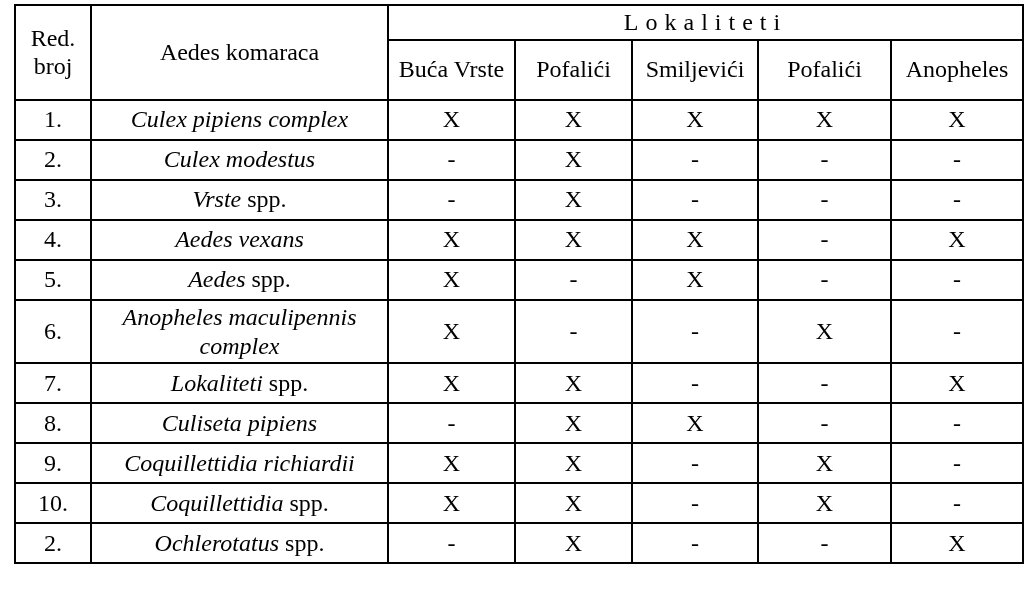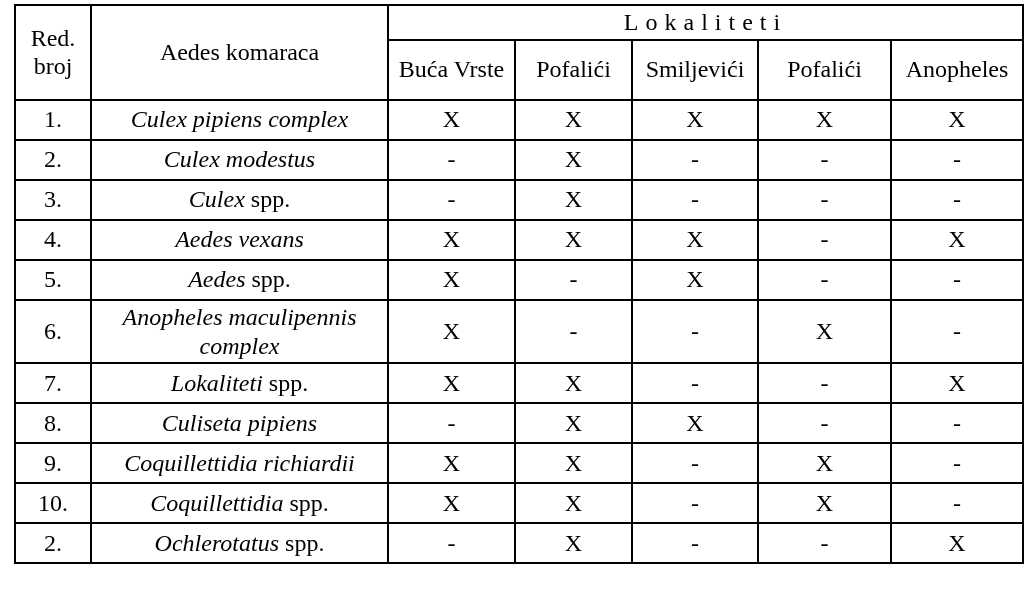--- a/index.html
+++ b/index.html
@@ -100,7 +100,7 @@
         </tr>
         <tr>
           <td class="c-num">3.</td>
-          <td class="c-species"><span class="it">Culex</span> <span>spp.</span></td>
+          <td class="c-species"><span class="it">Vrste</span> <span>spp.</span></td>
           <td class="c-mark">-</td>
           <td class="c-mark">X</td>
           <td class="c-mark">-</td>

